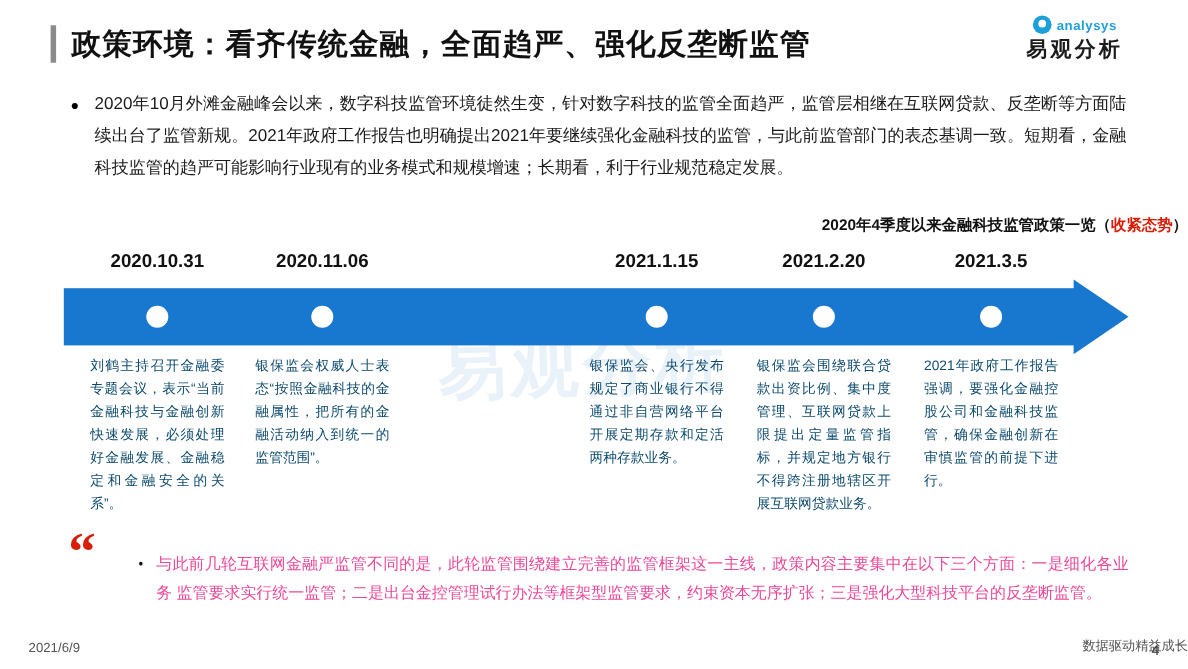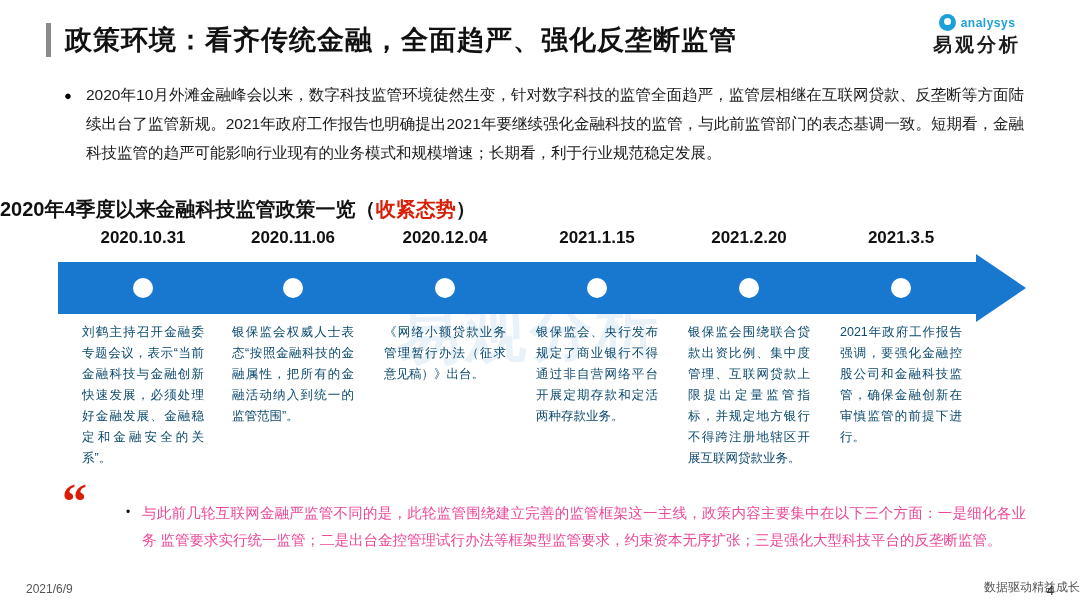--- a/index.html
+++ b/index.html
@@ -134,8 +134,8 @@
     top: 196px;
     left: 0;
     width: 100%;
-    text-align: left;
-    font-size: 20px;
+    text-align: right;
+    font-size: 14px;
     font-weight: bold;
     color: #111;
   }

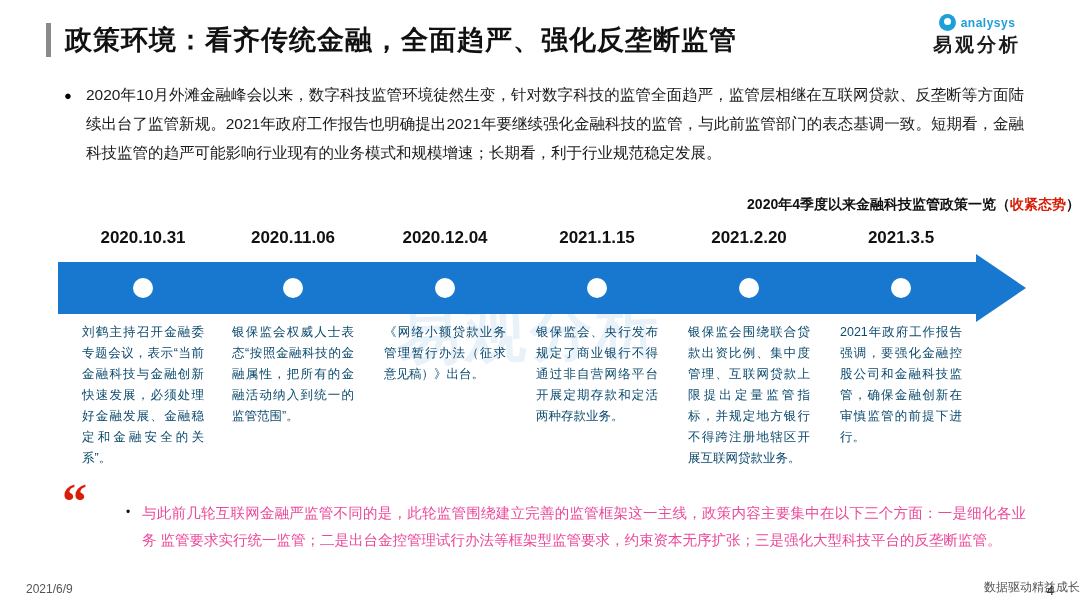--- a/index.html
+++ b/index.html
@@ -319,11 +319,6 @@
       <div class="tl-desc">银保监会权威人士表态“按照金融科技的金融属性，把所有的金融活动纳入到统一的监管范围”。</div>
     </div>
 
-    <div class="tl-col" style="left:312px;">
-      <div class="tl-date">2020.12.04</div>
-      <div class="tl-dot"></div>
-      <div class="tl-desc">《网络小额贷款业务管理暂行办法（征求意见稿）》出台。</div>
-    </div>
 
     <div class="tl-col" style="left:464px;">
       <div class="tl-date">2021.1.15</div>

